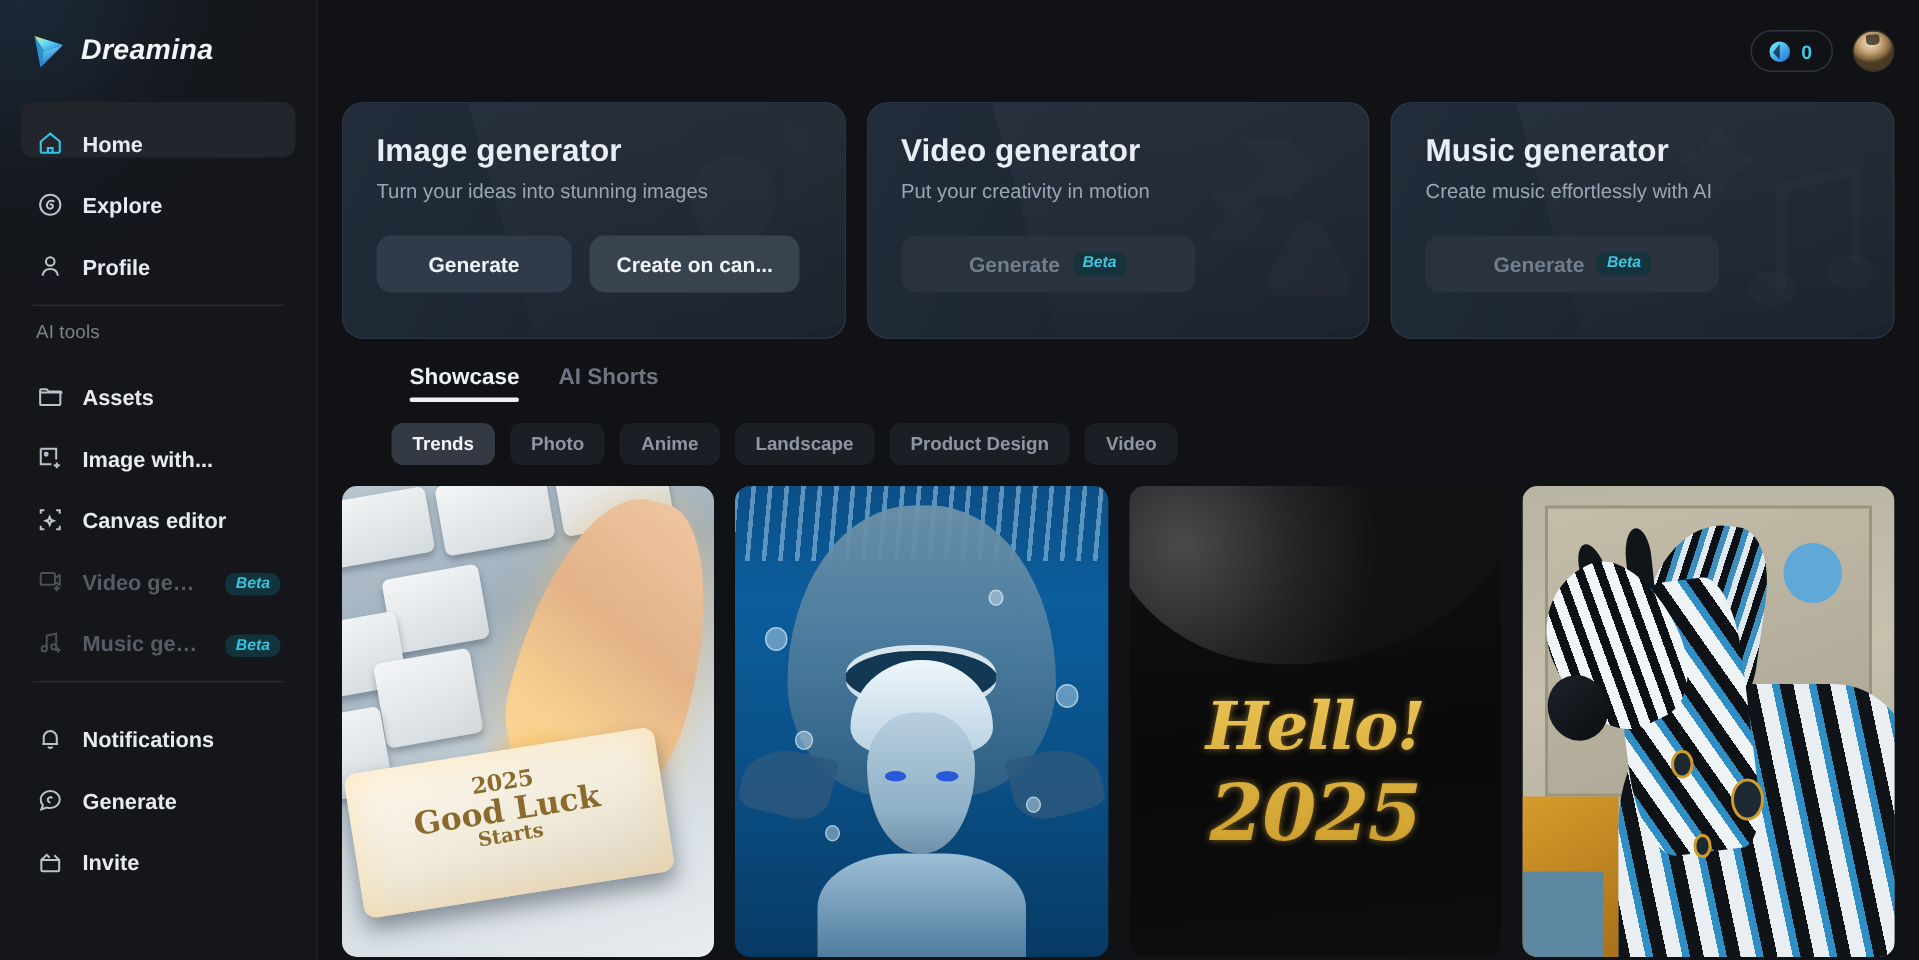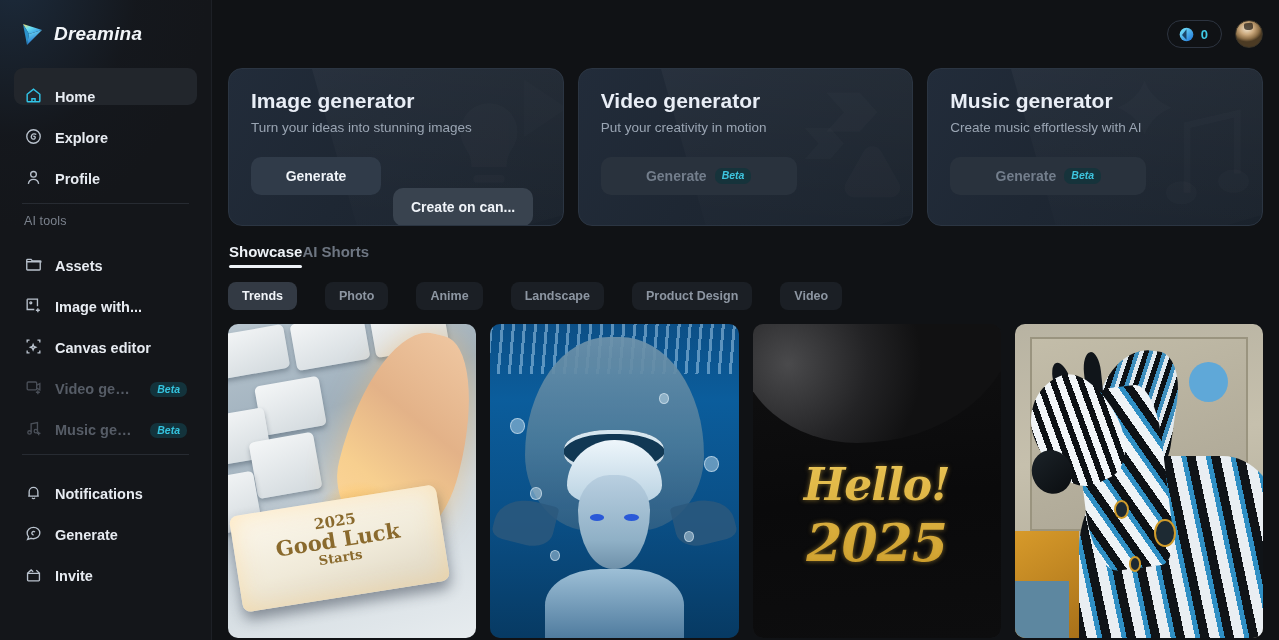--- a/index.html
+++ b/index.html
@@ -103,7 +103,7 @@
     background: #303b49; color: #f0f4f9; font-size: 14px; font-weight: 700;
     border: none; cursor: pointer; white-space: nowrap;
   }
-  .btn.ghost { background: #39434f; margin-top: 31px; }
+  .btn.ghost { background: #39434f; }
   .btn.disabled { background: #29323d; color: #737e8c; cursor: default; min-width: 196px; }
   .btn .beta-pill {
     background: #16333b; color: #3ec5df; font-size: 10.5px; font-style: italic;

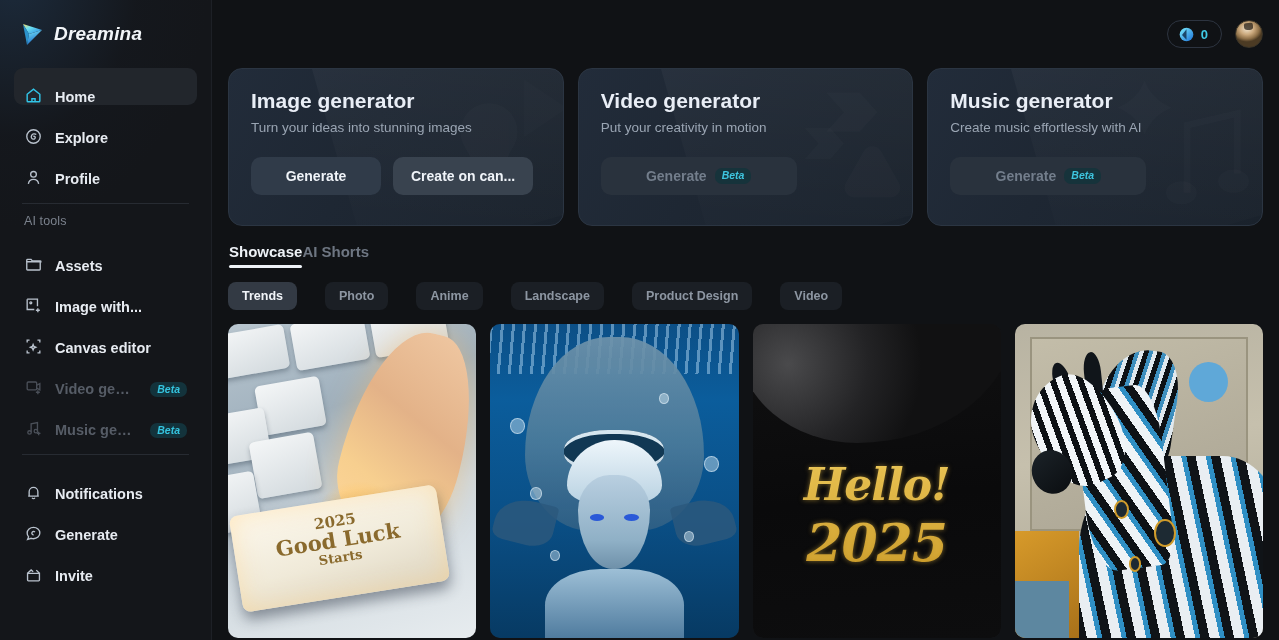--- a/index.html
+++ b/index.html
@@ -112,7 +112,7 @@
   .deco { position: absolute; inset: 0; pointer-events: none; opacity: .5; }
 
   
-  .tabs { display: flex; margin-top: 17px; padding-left: 1px; }
+  .tabs { display: flex; gap: 26px; margin-top: 17px; padding-left: 1px; margin-left: 44px; }
   .tab { font-size: 15px; font-weight: 700; color: #6e7682; padding-bottom: 8px; cursor: pointer; position: relative; }
   .tab.active { color: #eef2f7; }
   .tab.active::after {

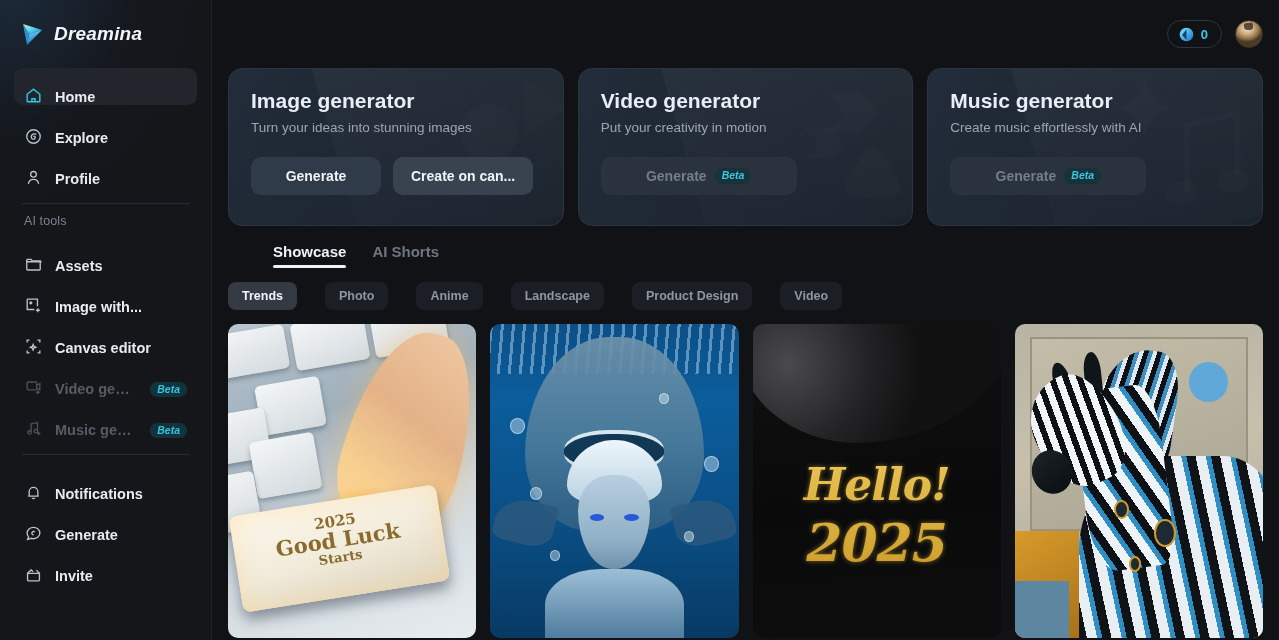--- a/index.html
+++ b/index.html
@@ -121,7 +121,7 @@
   }
 
   
-  .chips { display: flex; gap: 28px; margin-top: 14px; }
+  .chips { display: flex; gap: 10px; margin-top: 14px; margin-left: 33px; }
   .chip {
     height: 28px; padding: 0 14px; border-radius: 8px;
     display: inline-flex; align-items: center;

